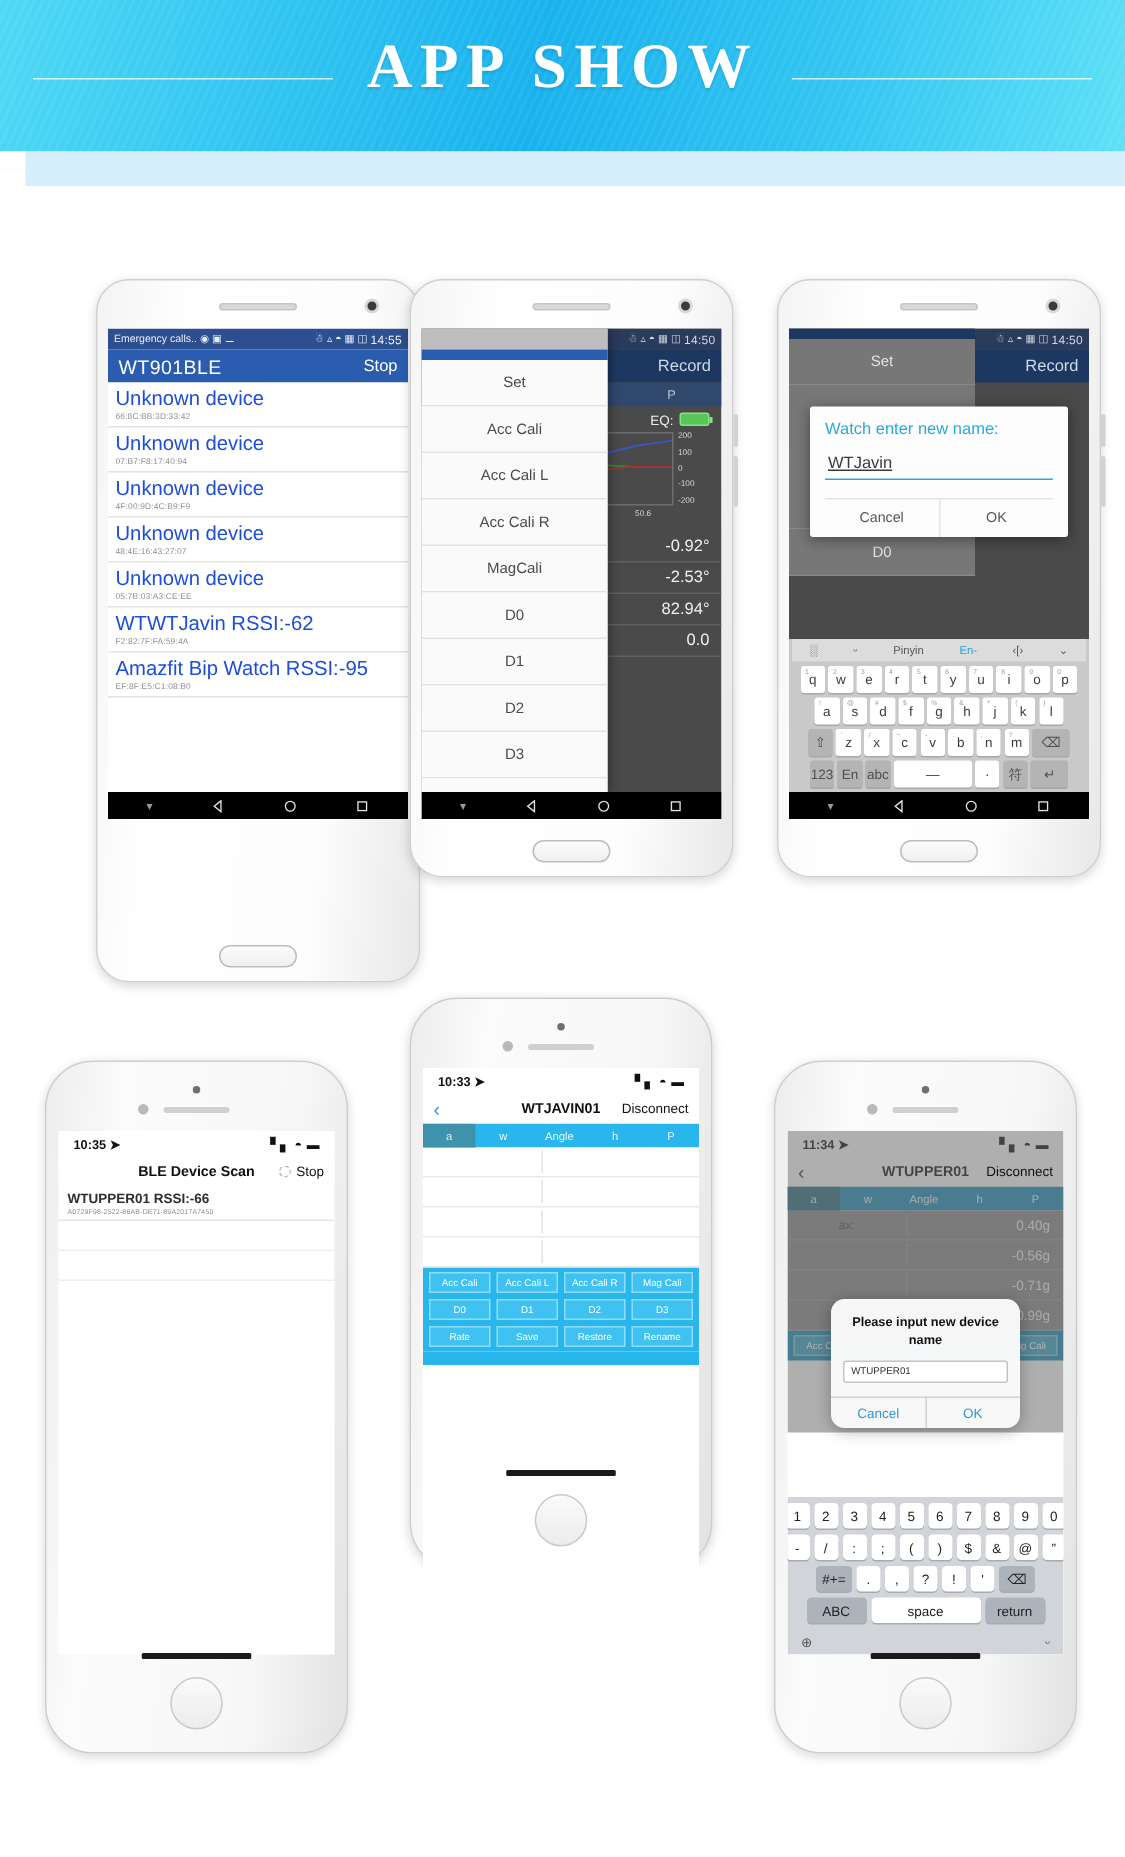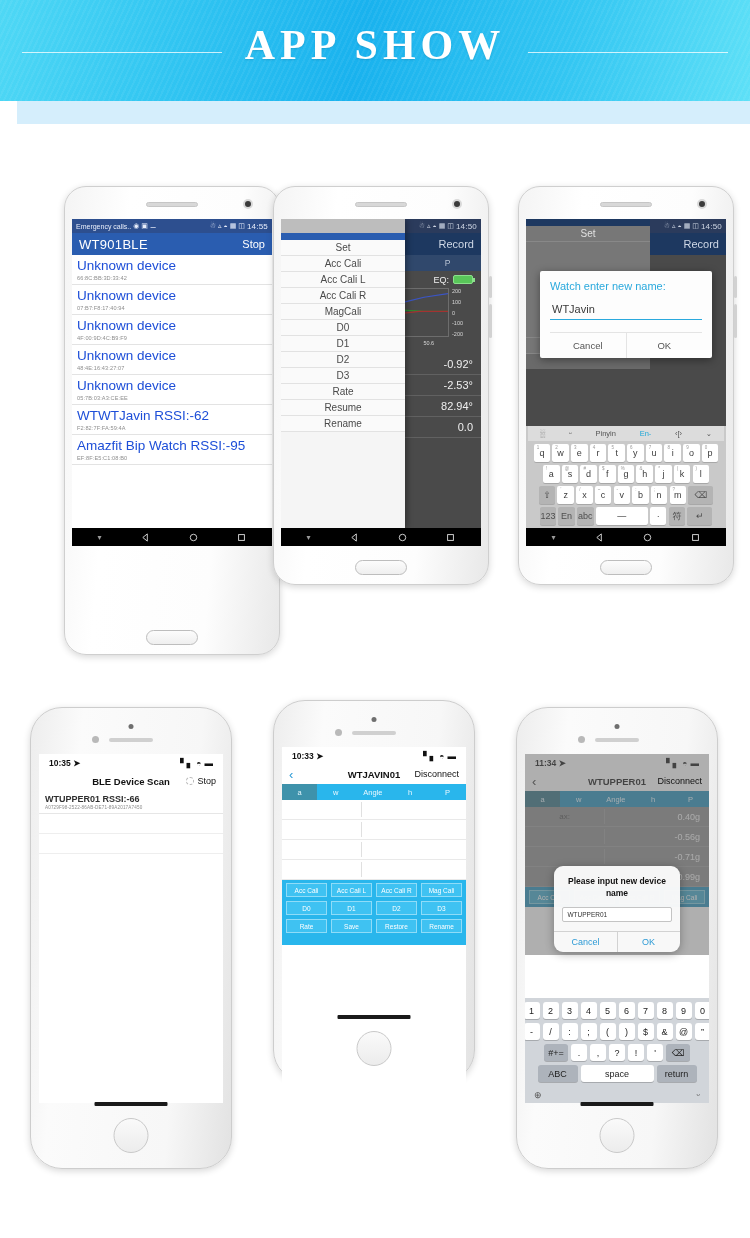--- a/index.html
+++ b/index.html
@@ -203,7 +203,7 @@
   .menu-top { height: 14px; background: #bdbdbd; }
   .menu-accent { height: 7px; background: #2a5db0; }
   .menu-item {
-    height: 16px; display: flex; align-items: center; justify-content: center;
+    height: 31px; display: flex; align-items: center; justify-content: center;
     font-size: 10px; color: #4a4a4a; border-bottom: 1px solid #e2e2e2;
     background: #fafafa;
   }

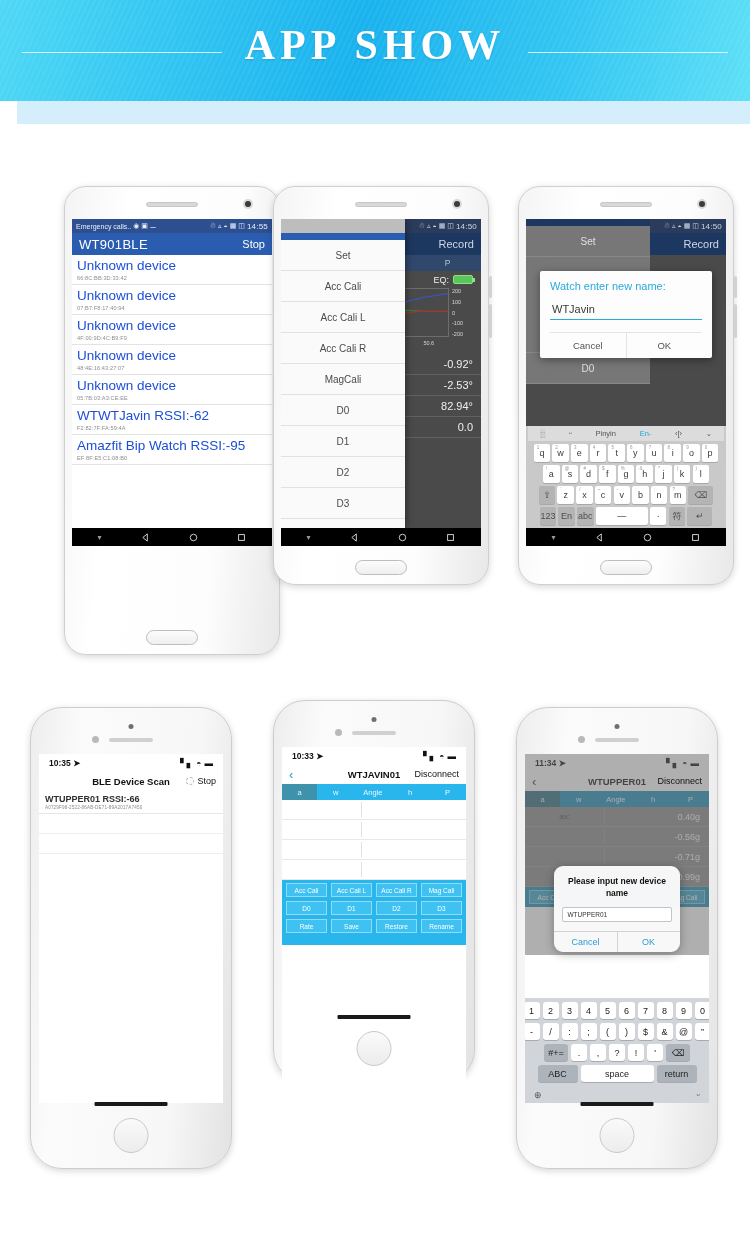--- a/index.html
+++ b/index.html
@@ -217,6 +217,7 @@
   .adialog-input {
     font-size: 11px; color: #3a3a3a; padding: 2px 2px 4px;
     border-bottom: 1.5px solid #2aa9dd;
+    text-decoration: underline;
   }
   .adialog-btns { display: flex; margin-top: 12px; border-top: 1px solid #e4e4e4; }
   .adialog-btns div {

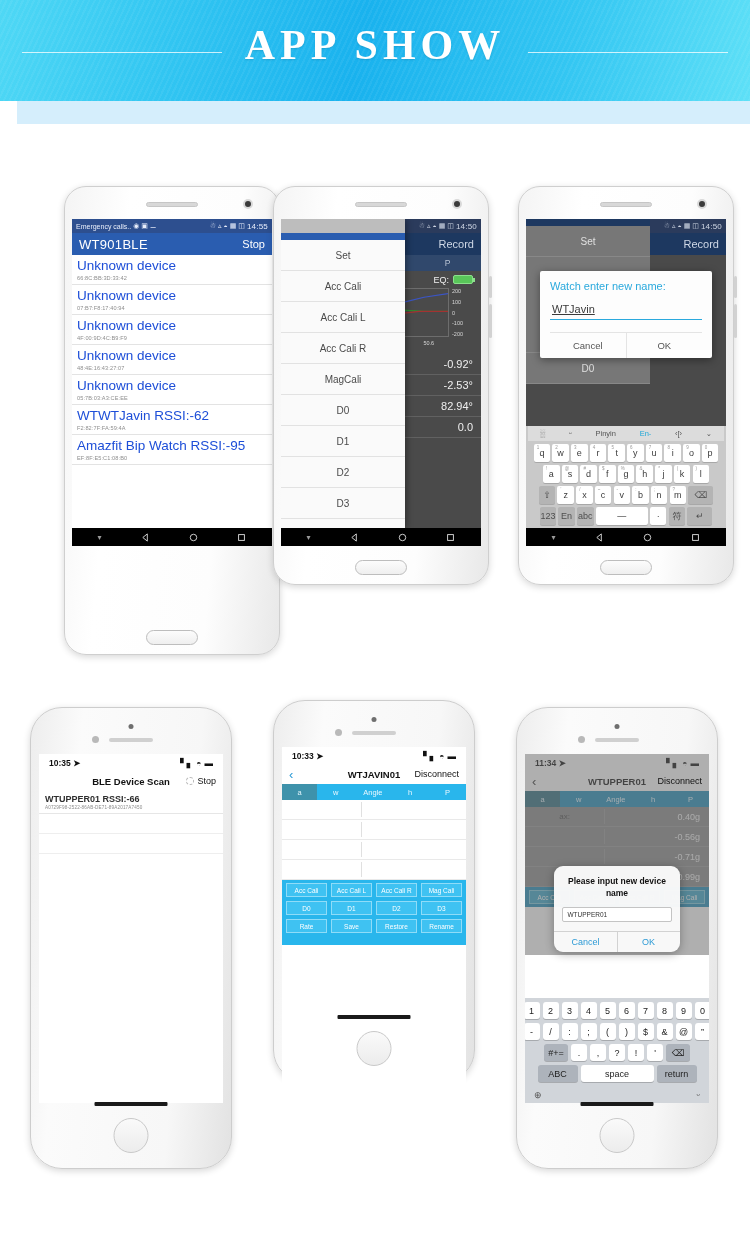--- a/index.html
+++ b/index.html
@@ -767,7 +767,7 @@
   <div class="ios-home"></div>
 </div>
 
-<div class="phone" style="left:273px; top:700px; width:202px; height:382px;">
+<div class="phone" style="left:273px; top:665px; width:202px; height:382px;">
   <div class="ios-body"></div>
   <div class="ios-sensor"></div>
   <div class="ios-speaker"></div>

